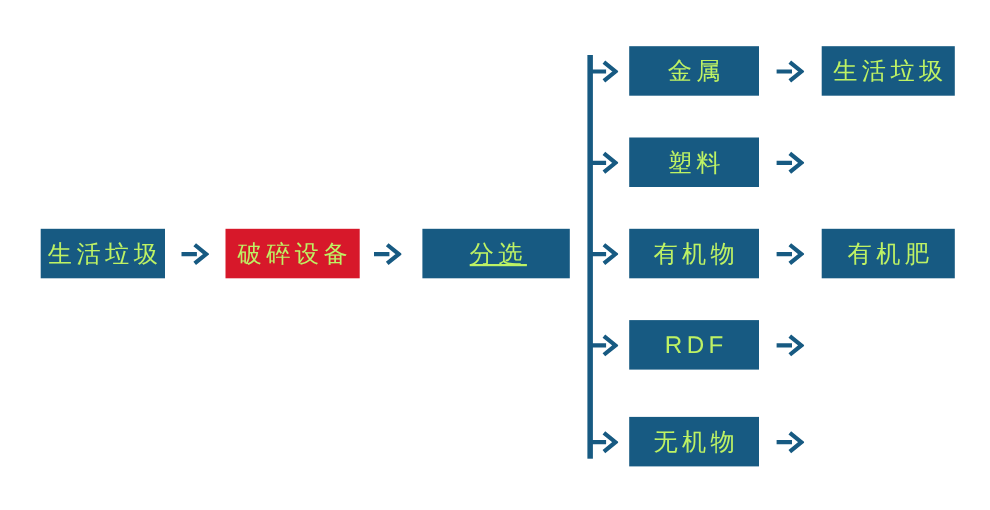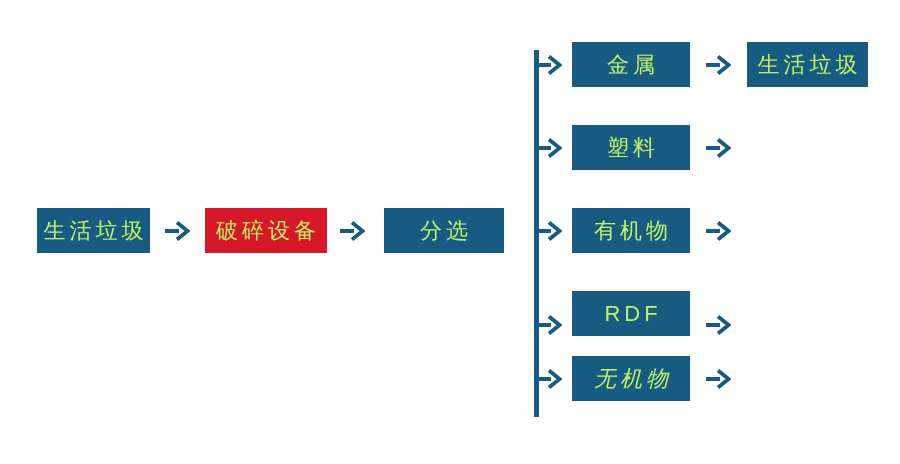--- a/index.html
+++ b/index.html
@@ -40,7 +40,7 @@
   }
   .main-chain .box-a { width: 113px; }
   .main-chain .box-b { width: 122px; text-align: center; }
-  .main-chain .box-c { width: 120px; }
+  .main-chain .box-c { width: 134px; text-decoration: underline; }
   .arrow-svg { display: block; flex: 0 0 auto; }
   .main-arrow-1 { margin-left: 14px; margin-right: 15px; }
   .main-arrow-2 { margin-left: 12px; margin-right: 19px; }

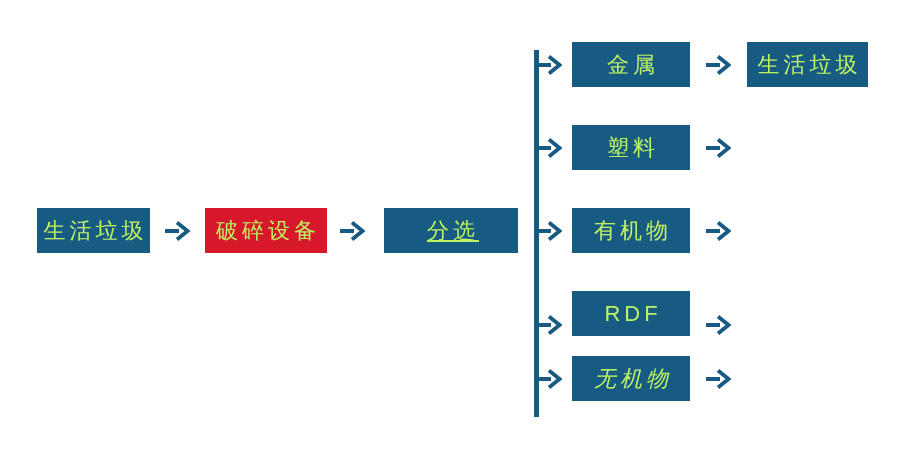--- a/index.html
+++ b/index.html
@@ -121,6 +121,7 @@
     <svg class="arrow-svg mid-arrow" width="26" height="22" viewBox="0 0 26 22">
       <path d="M1 11 H15 M13 2.5 L23.5 11 L13 19.5" fill="none" stroke="#175a82" stroke-width="3.8"></path>
     </svg>
+    <div class="node blue result-box">有机肥</div>
   </div>
 
   <div class="branch-row row-3">

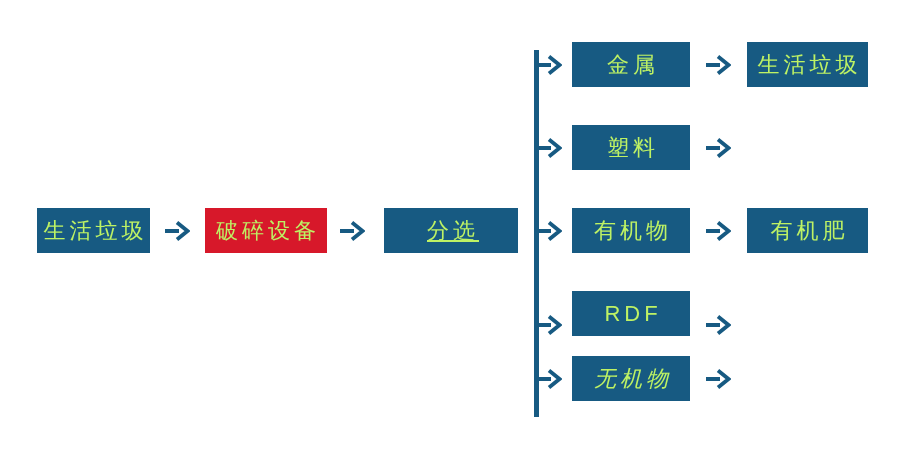--- a/index.html
+++ b/index.html
@@ -70,7 +70,7 @@
   .row-0 { top: 42px; }
   .row-1 { top: 125px; justify-content: center; }
   .row-2 { top: 208px; }
-  .row-3 { top: 291px; align-items: flex-end; }
+  .row-3 { top: 291px; }
   .row-4 { top: 356px; font-style: italic; }
 </style>
 </head>

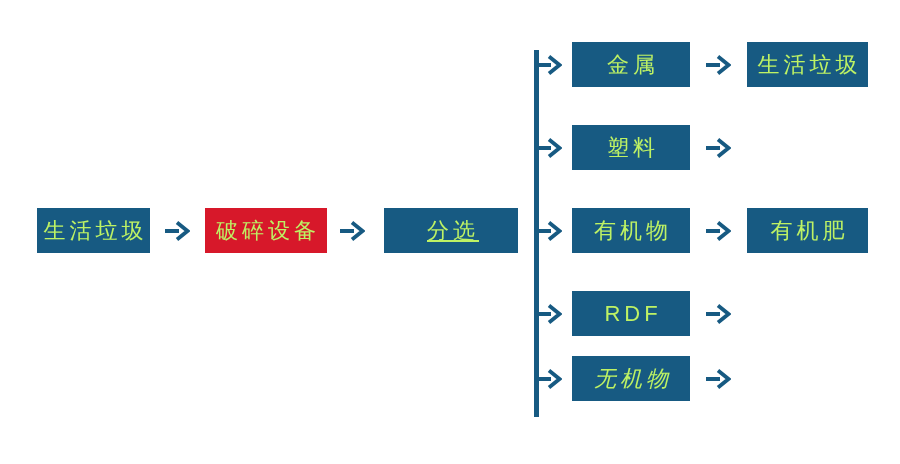--- a/index.html
+++ b/index.html
@@ -71,7 +71,7 @@
   .row-1 { top: 125px; justify-content: center; }
   .row-2 { top: 208px; }
   .row-3 { top: 291px; }
-  .row-4 { top: 356px; font-style: italic; }
+  .row-4 { top: 379px; }
 </style>
 </head>
 <body>

